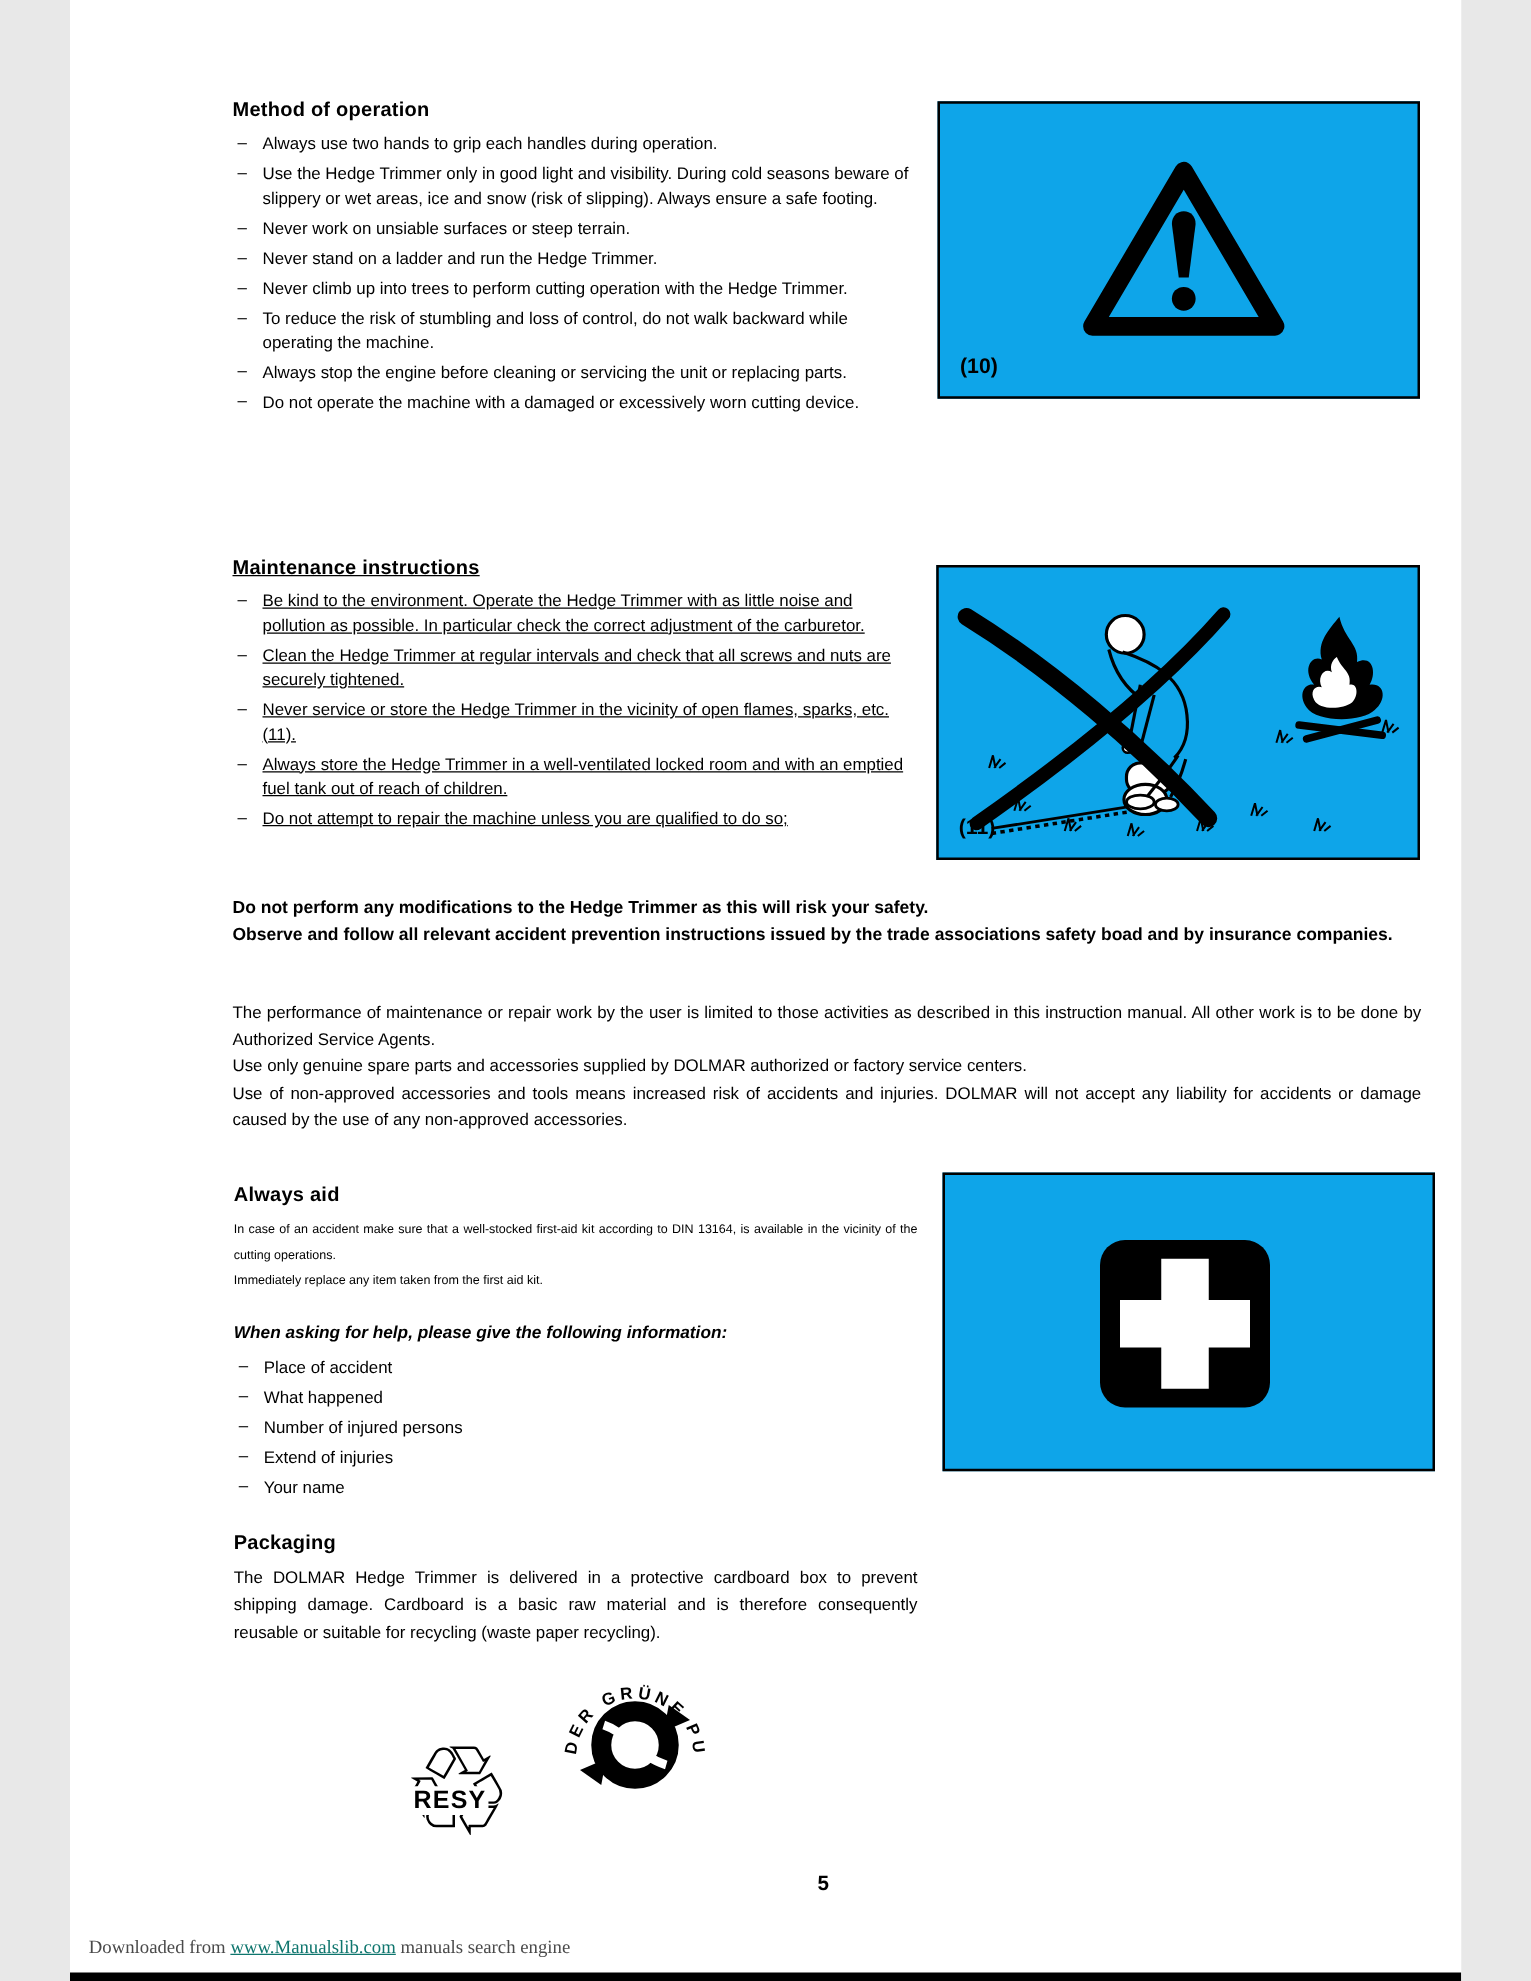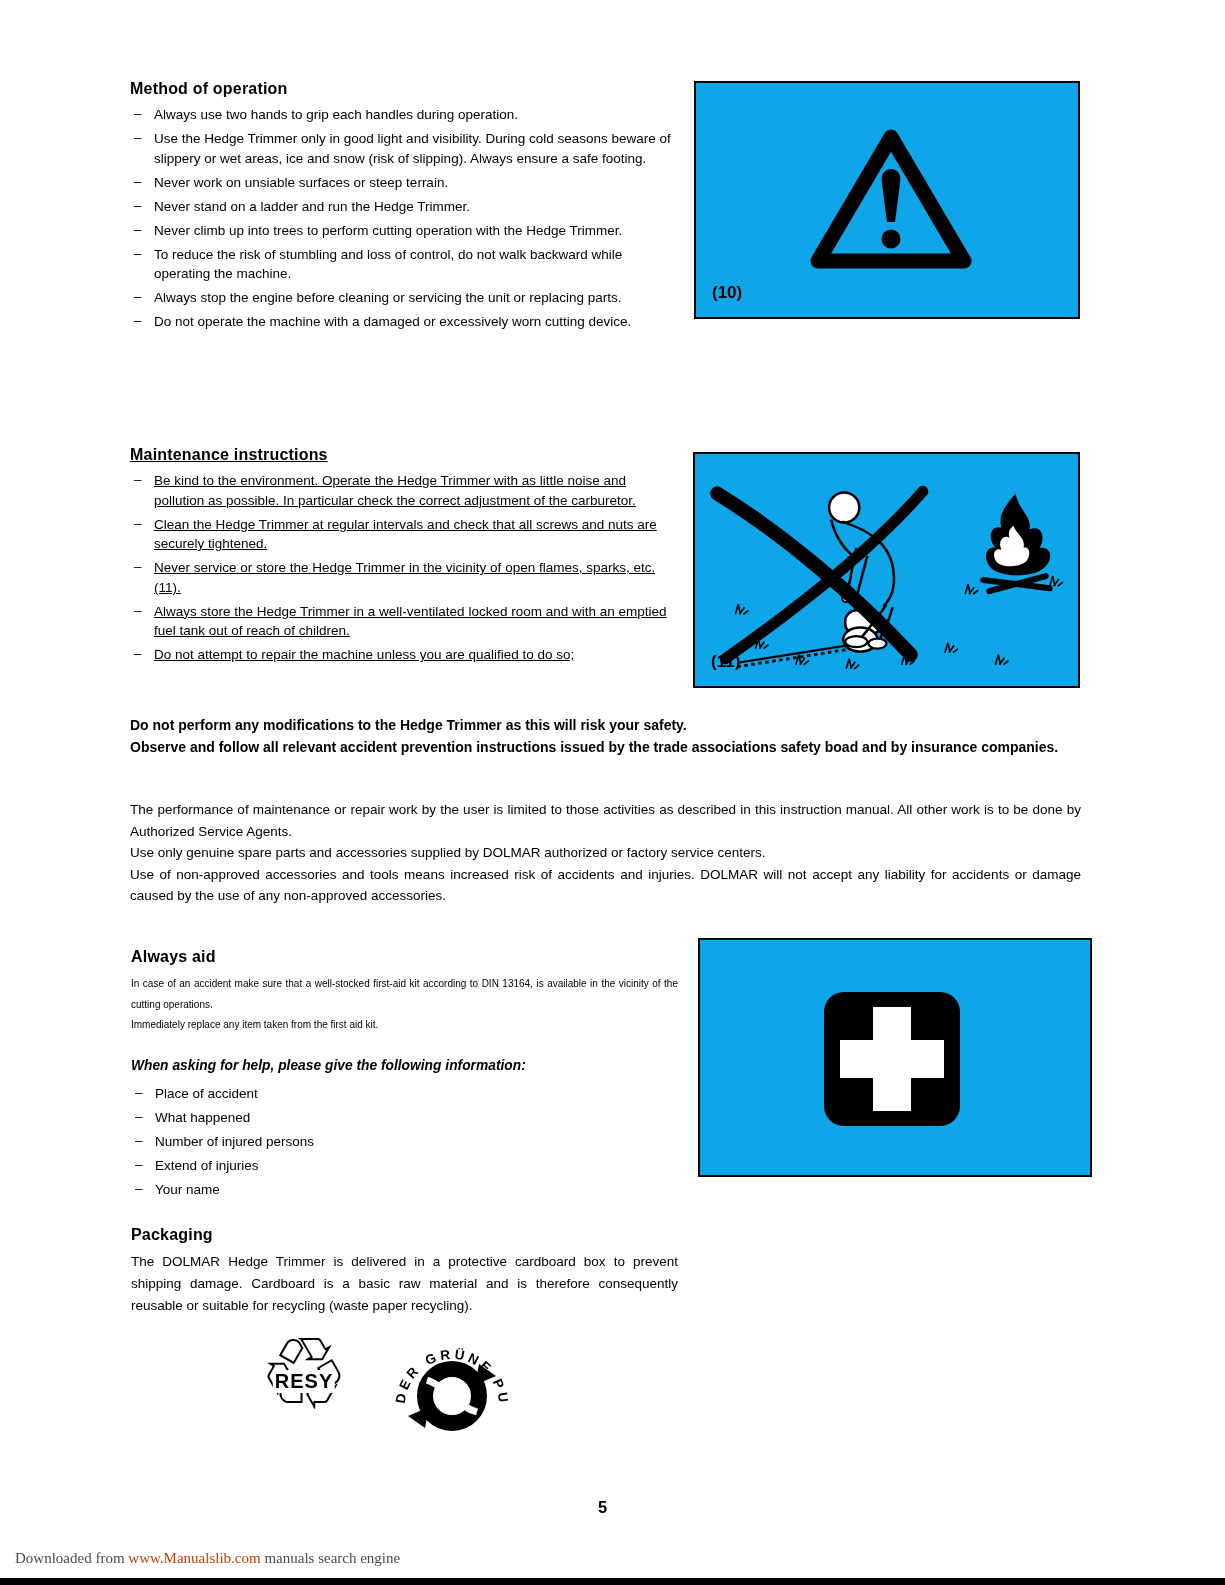--- a/index.html
+++ b/index.html
@@ -4,7 +4,7 @@
 <style>
   html,body { margin:0; padding:0; background:#e8e8e8; }
   .page {
-    position:relative; width:1225px; height:1585px; background:#ffffff;
+    position:relative; width:1113px; height:1585px; background:#ffffff;
     font-family:"Liberation Sans", sans-serif; color:#000; overflow:hidden;
     margin:0 auto;
   }

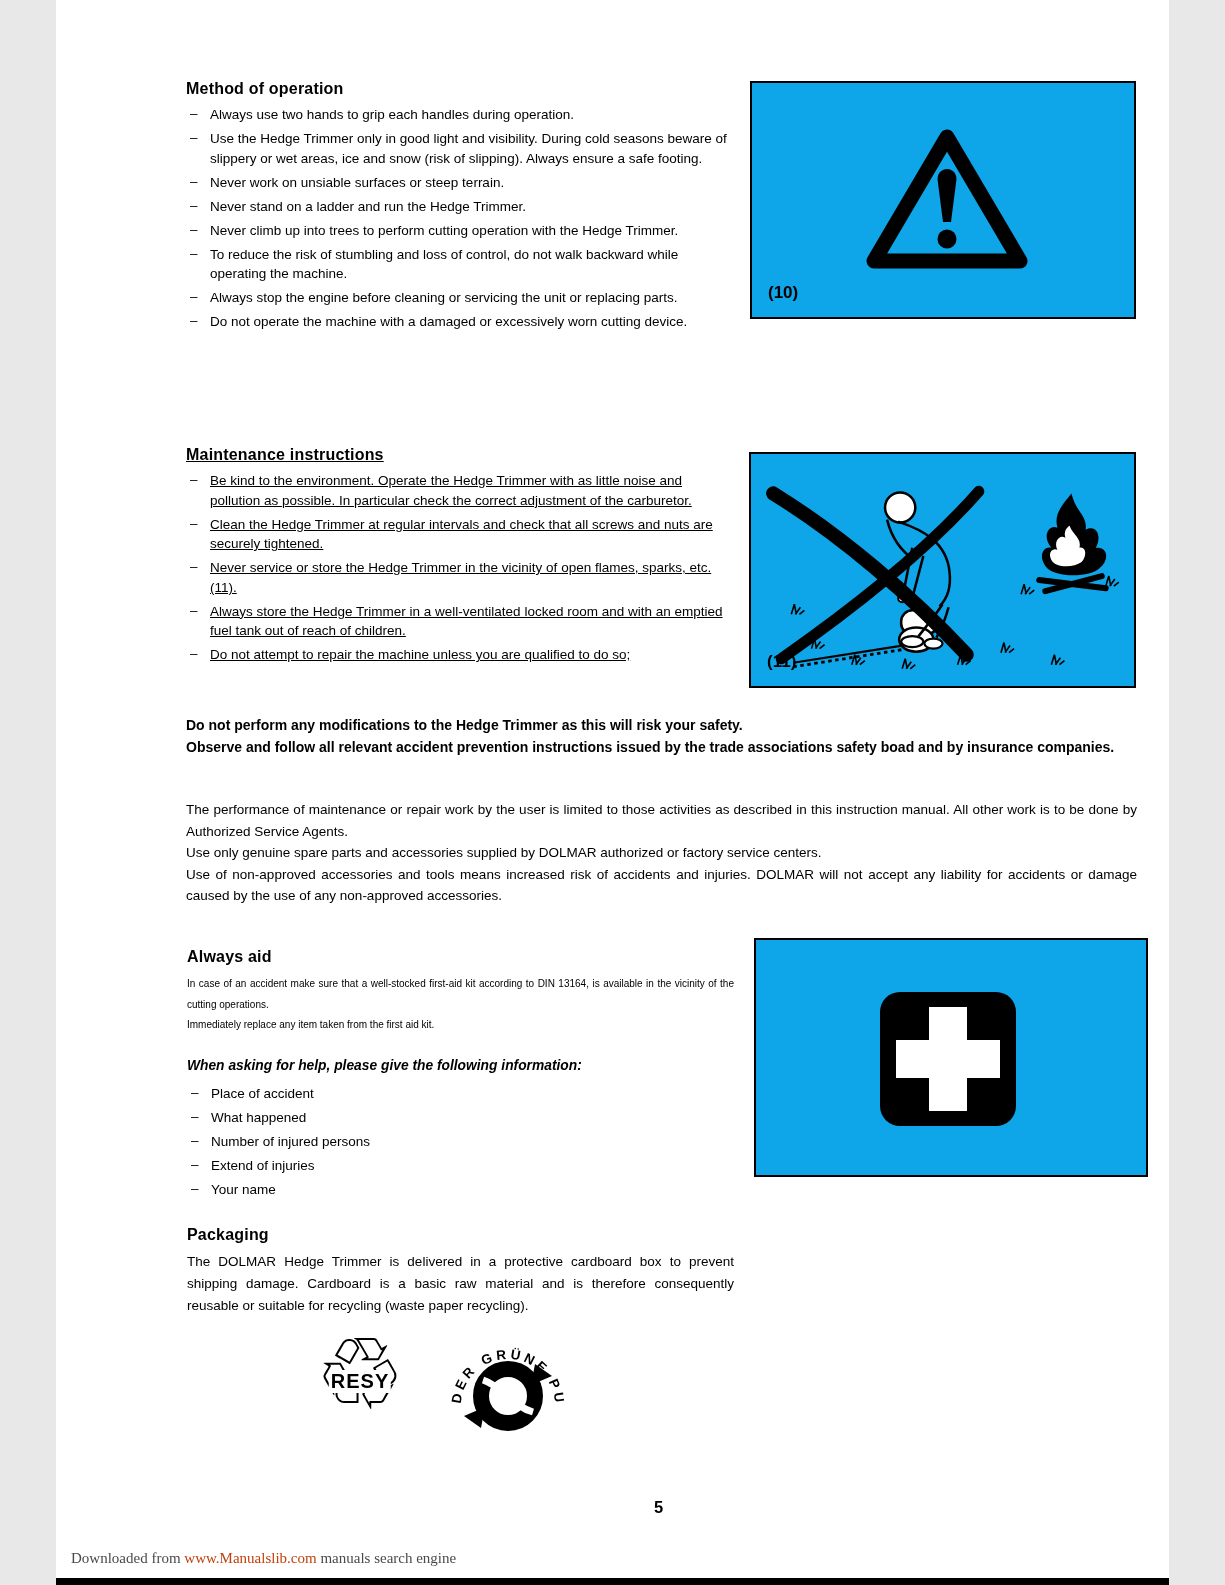--- a/index.html
+++ b/index.html
@@ -180,7 +180,7 @@
     <p class="para" style="line-height:22px;">The DOLMAR Hedge Trimmer is delivered in a protective cardboard box to prevent shipping damage.   Cardboard is a basic raw material and is therefore consequently reusable or suitable for recycling (waste paper recycling).</p>
   </section>
 
-  <div class="resy" style="left:254px; top:1326px;">
+  <div class="resy" style="left:254px; top:1385px;text-align:right;">
     <span class="resy-glyph">♲</span>
     <span class="resy-text">RESY</span>
   </div>

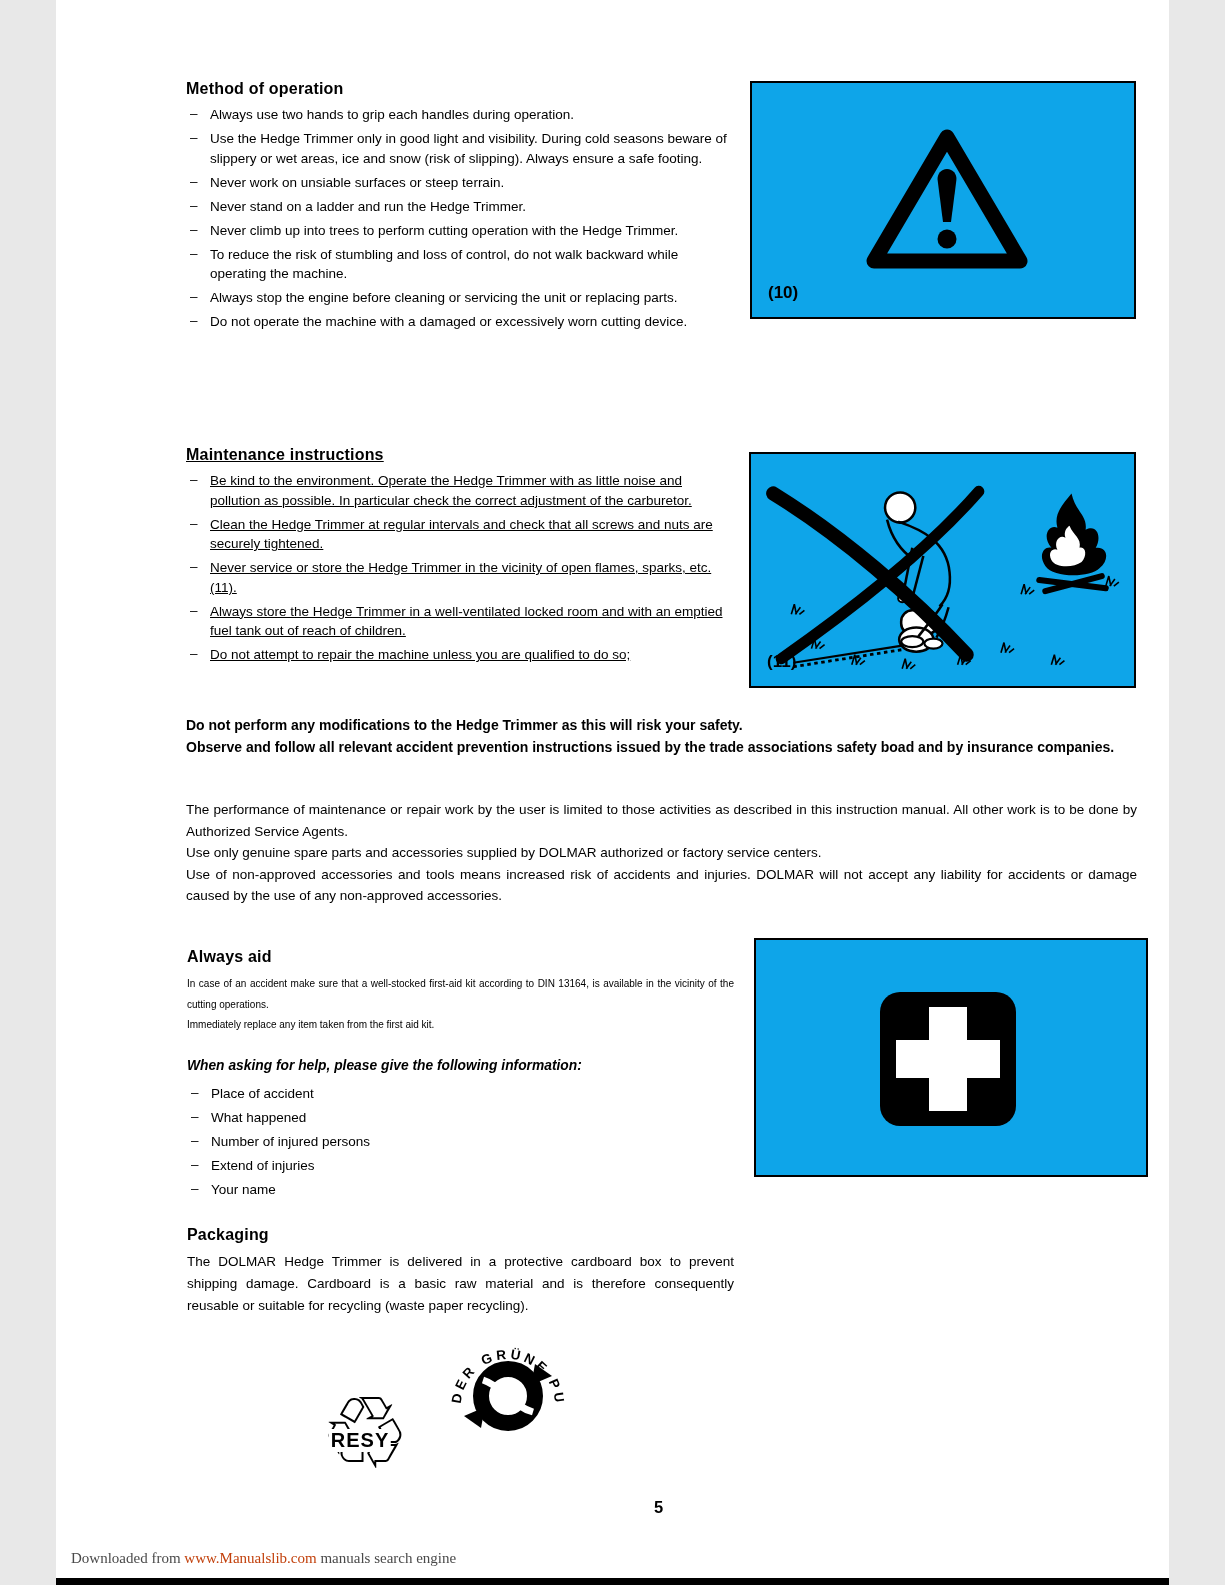--- a/index.html
+++ b/index.html
@@ -38,7 +38,7 @@
 
   .pagenum { position:absolute; font-weight:bold; font-size:16.5px; }
   .footer { position:absolute; font-family:"Liberation Serif", serif; font-size:15px; color:#4a4a4a; }
-  .footer a { color:#c2410c; cursor:pointer; }
+  .footer a { color:#0f766e; text-decoration:underline; cursor:pointer; }
   .edgebar { position:absolute; left:0; top:1578px; width:100%; height:7px; background:#000; }
 </style>
 </head>

